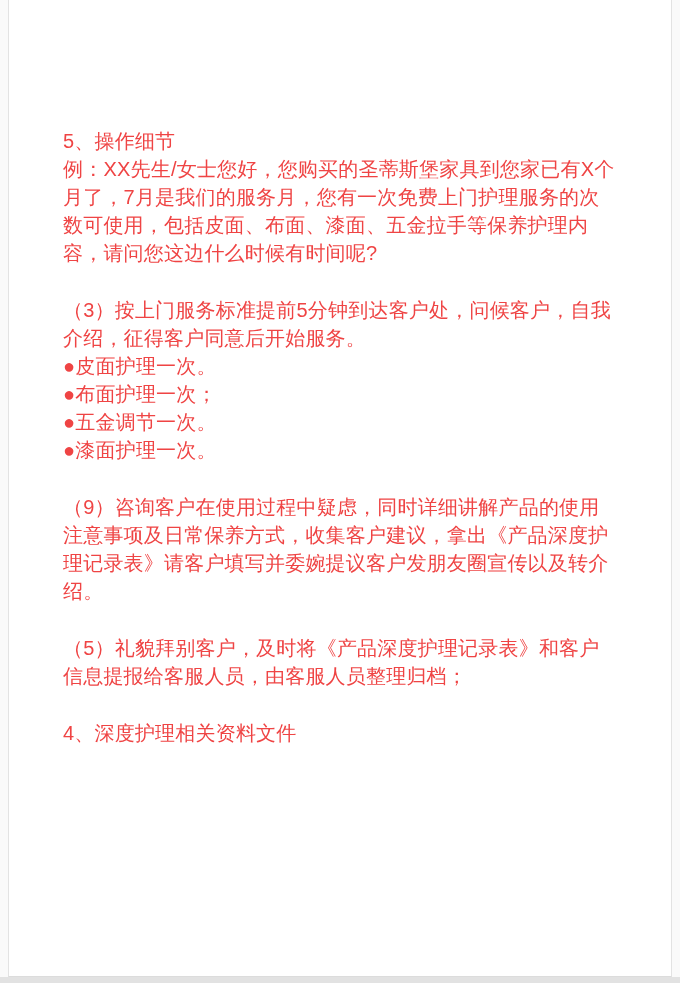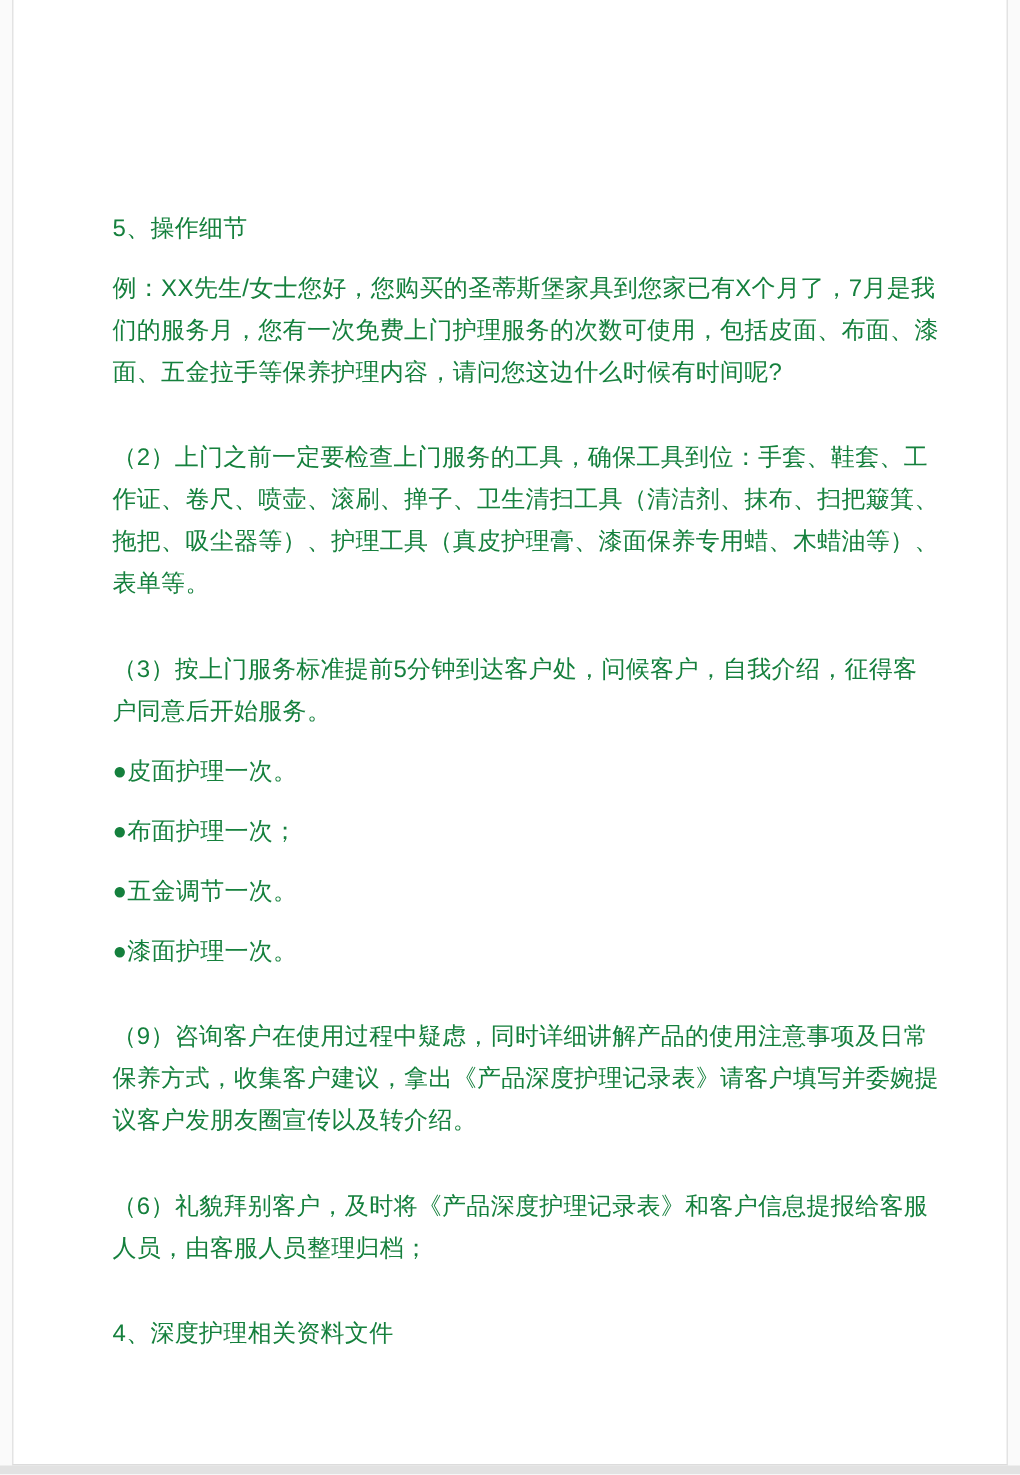--- a/index.html
+++ b/index.html
@@ -40,11 +40,11 @@
     width: 606px;
   }
   .para {
-    margin: 12px;
+    margin: 0;
     width: 552px;
-    font-size: 16px;
+    font-size: 20px;
     line-height: 28px;
-    color: #15803d;
+    color: #ef4444;
     letter-spacing: 0.2px;
     word-break: break-all;
   }

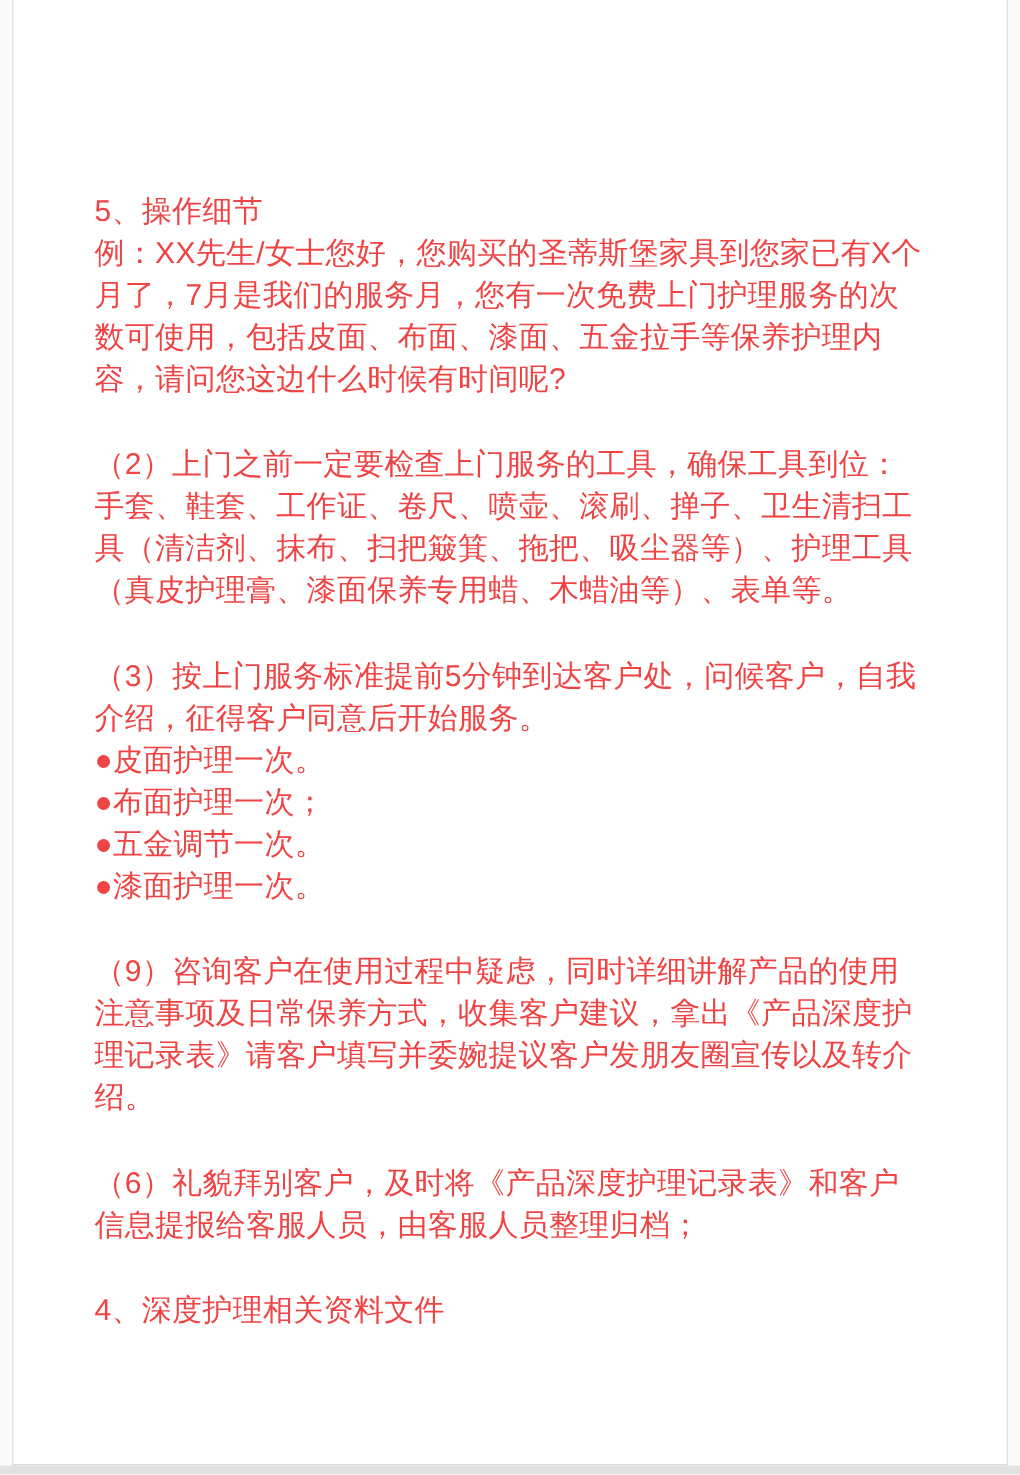--- a/index.html
+++ b/index.html
@@ -63,7 +63,6 @@
 
     <p class="para">例：XX先生/女士您好，您购买的圣蒂斯堡家具到您家已有X个月了，7月是我们的服务月，您有一次免费上门护理服务的次数可使用，包括皮面、布面、漆面、五金拉手等保养护理内容，请问您这边什么时候有时间呢?</p>
 
-    <p class="para gap">（2）上门之前一定要检查上门服务的工具，确保工具到位：手套、鞋套、工作证、卷尺、喷壶、滚刷、掸子、卫生清扫工具（清洁剂、抹布、扫把簸箕、拖把、吸尘器等）、护理工具（真皮护理膏、漆面保养专用蜡、木蜡油等）、表单等。</p>
 
     <p class="para gap">（3）按上门服务标准提前5分钟到达客户处，问候客户，自我介绍，征得客户同意后开始服务。</p>
 

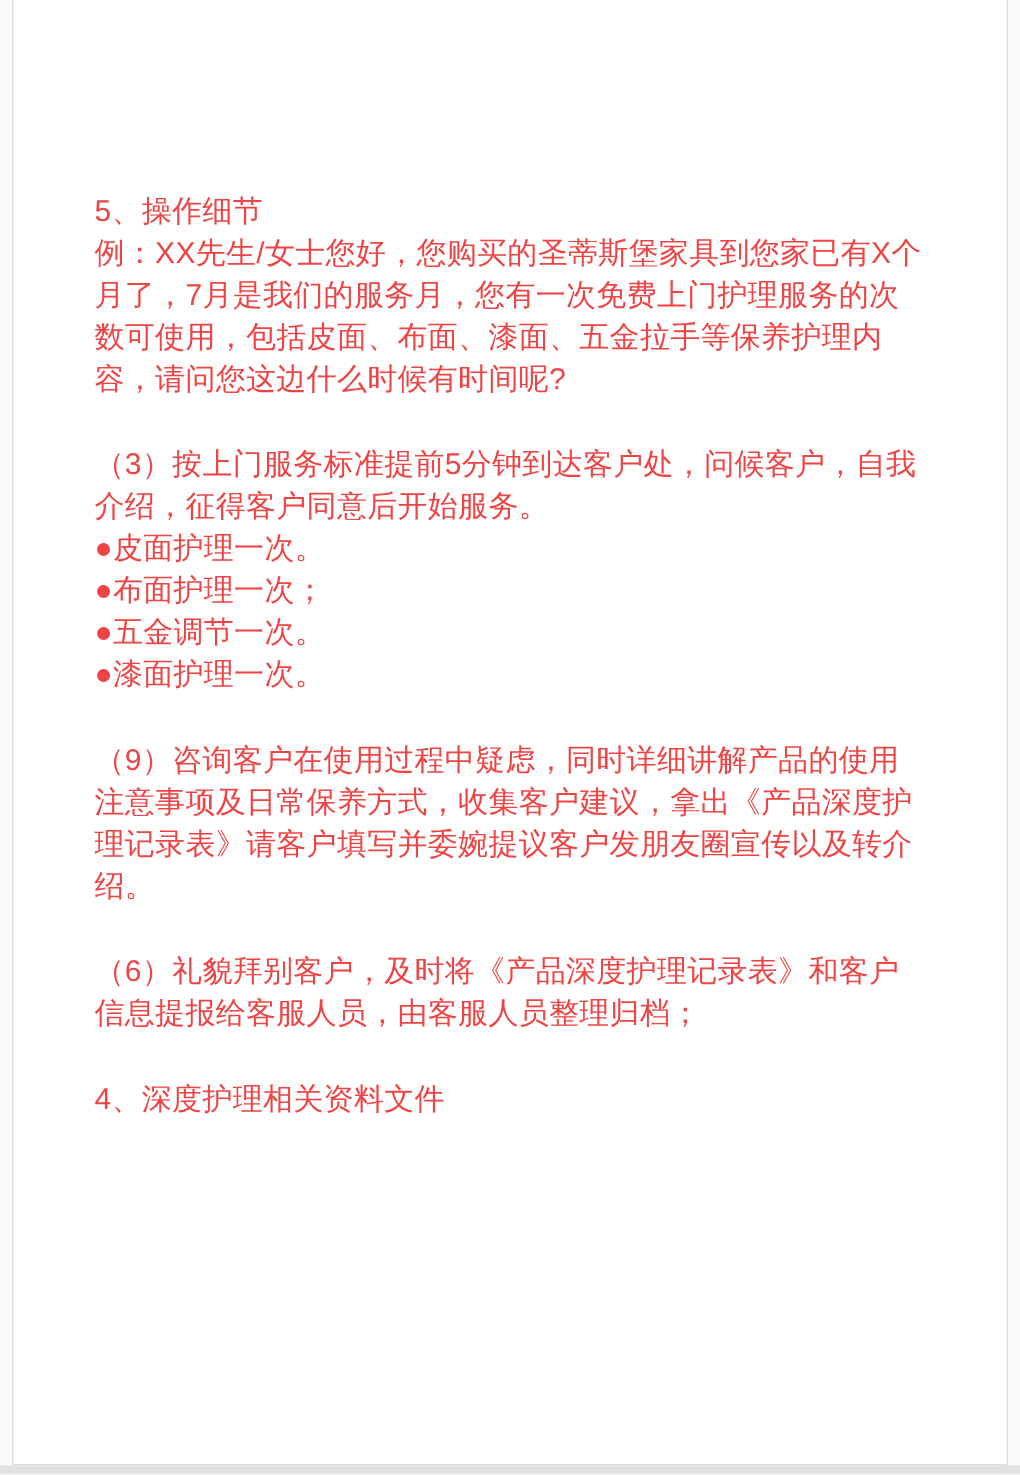--- a/index.html
+++ b/index.html
@@ -77,7 +77,7 @@
 
     <p class="para gap">（9）咨询客户在使用过程中疑虑，同时详细讲解产品的使用注意事项及日常保养方式，收集客户建议，拿出《产品深度护理记录表》请客户填写并委婉提议客户发朋友圈宣传以及转介绍。</p>
 
-    <p class="para gap">（6）礼貌拜别客户，及时将《产品深度护理记录表》和客户信息提报给客服人员，由客服人员整理归档；</p>
+    <p class="para gap">（5）礼貌拜别客户，及时将《产品深度护理记录表》和客户信息提报给客服人员，由客服人员整理归档；</p>
 
     <p class="para gap">4、深度护理相关资料文件</p>
 

